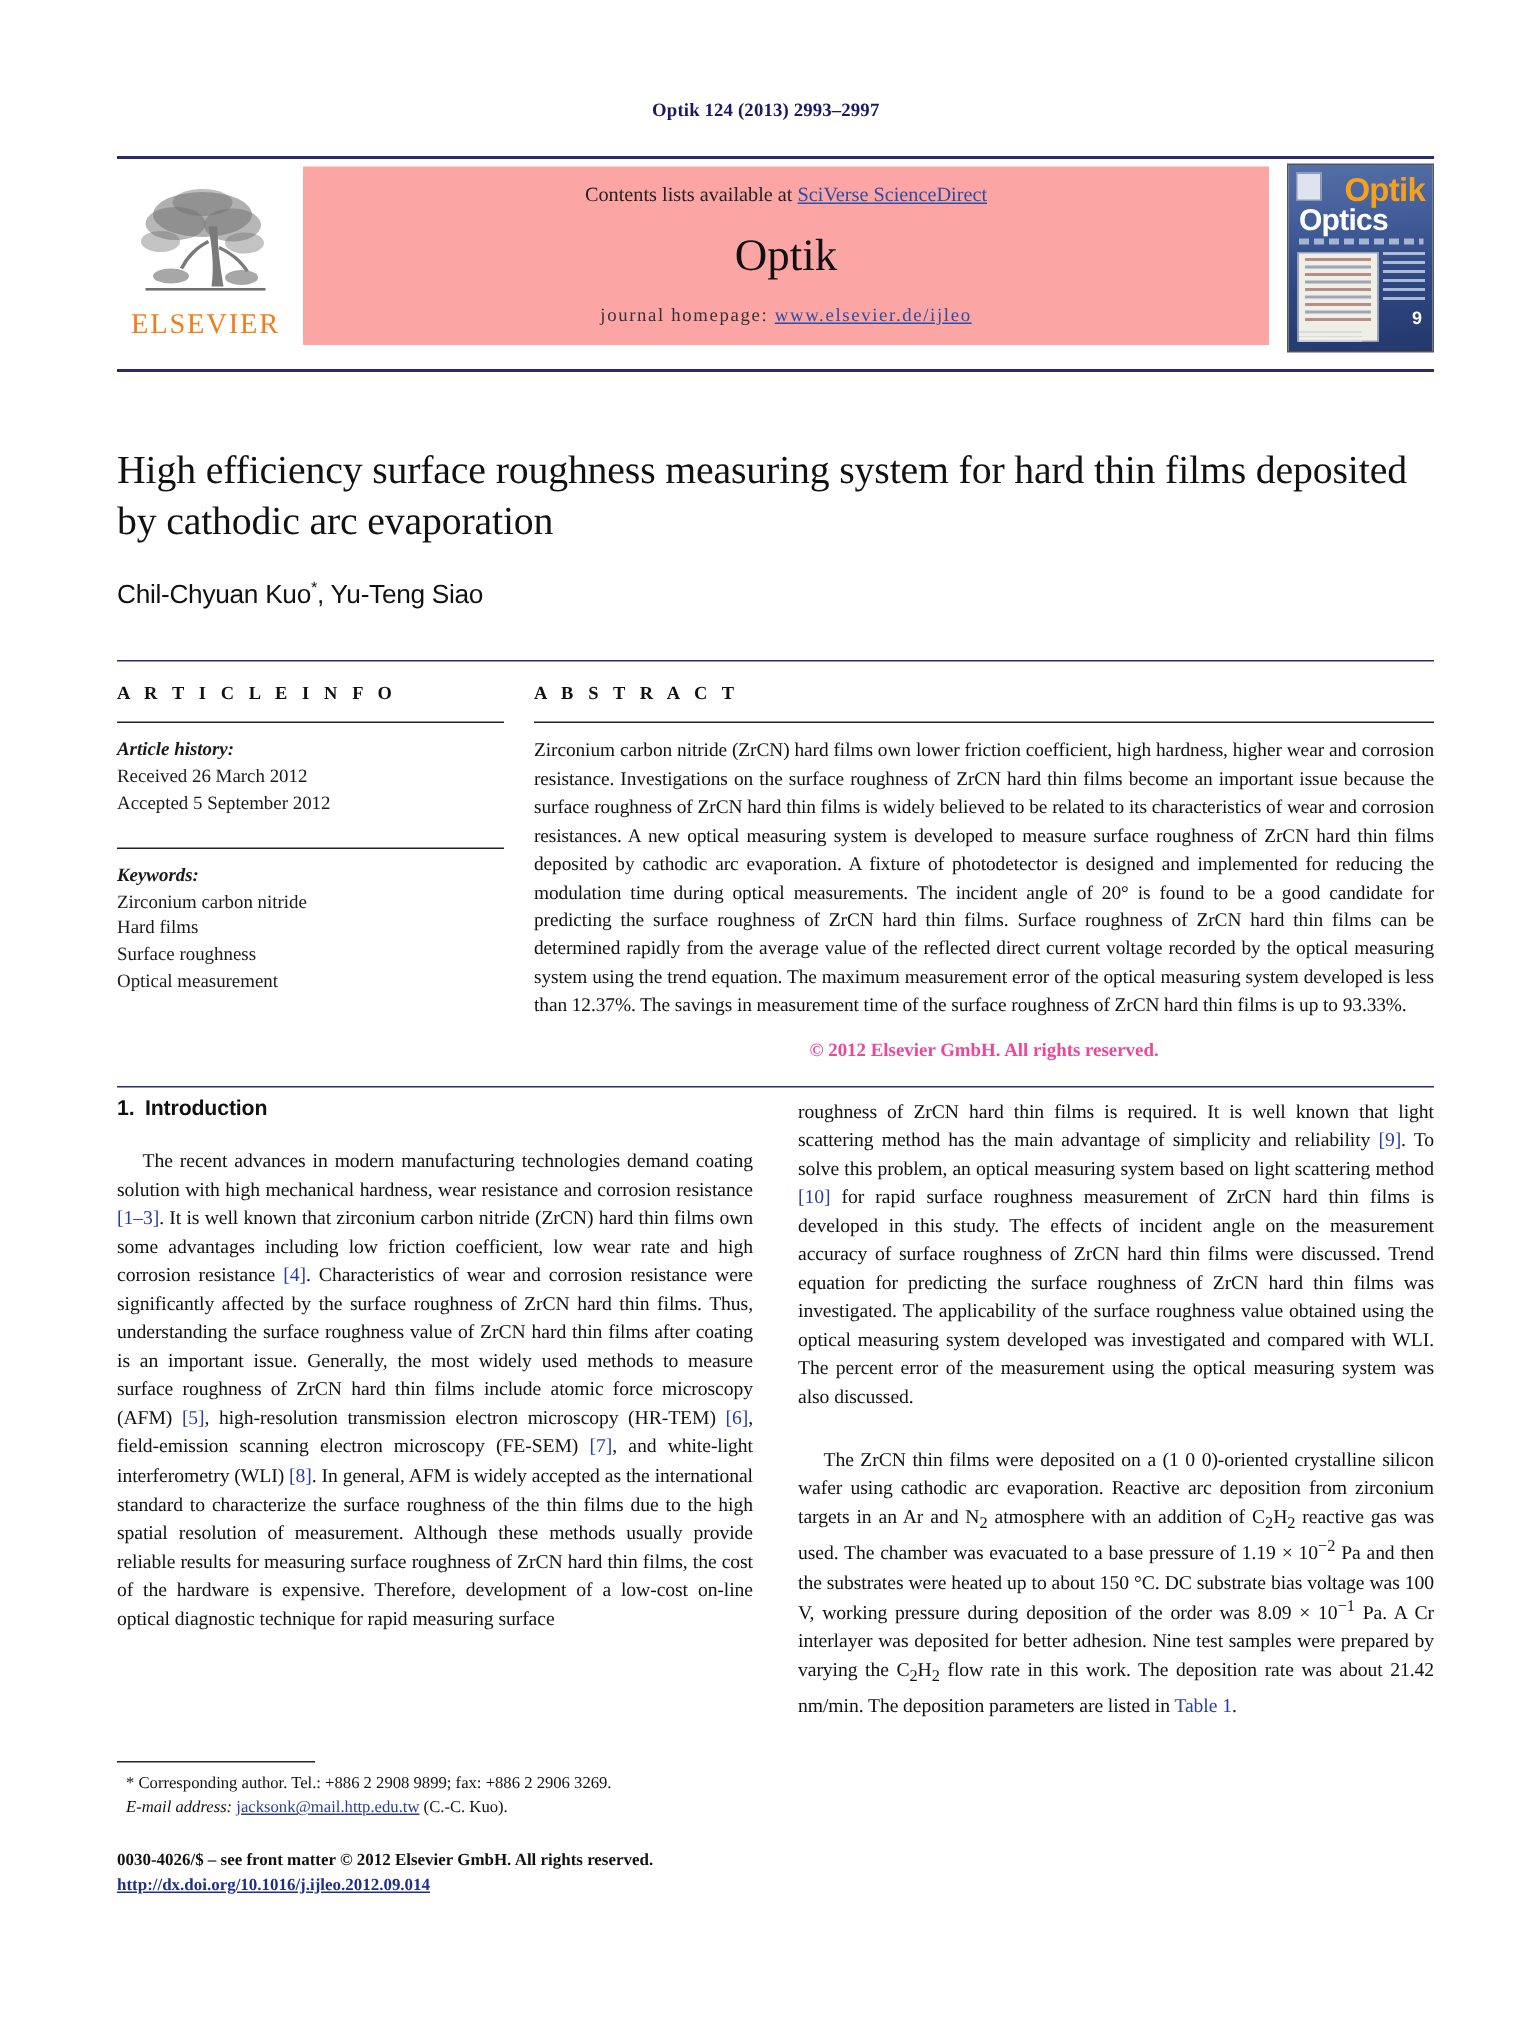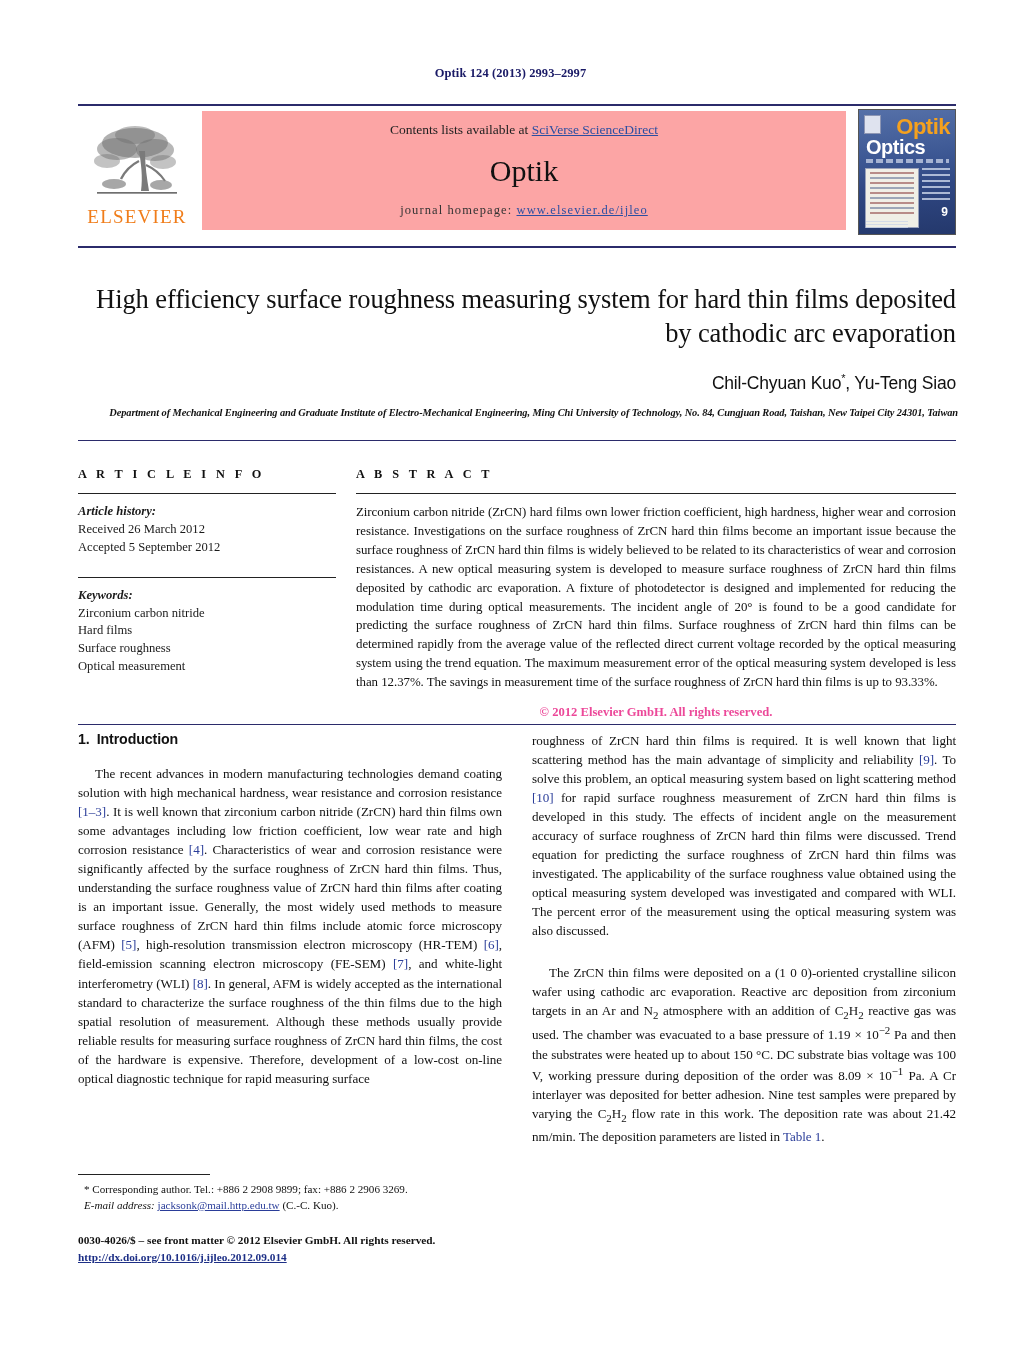--- a/index.html
+++ b/index.html
@@ -187,9 +187,8 @@
     left: 78px;
     width: 878px;
     border-top: 2.2px solid #2b2b6b;
-    padding-top: 34px;
-    box-sizing: border-box;
-    text-align: right;
+    padding-top: 48px;
+    box-sizing: border-box;
   }
   .art-title {
     font-family: "Liberation Serif", serif;

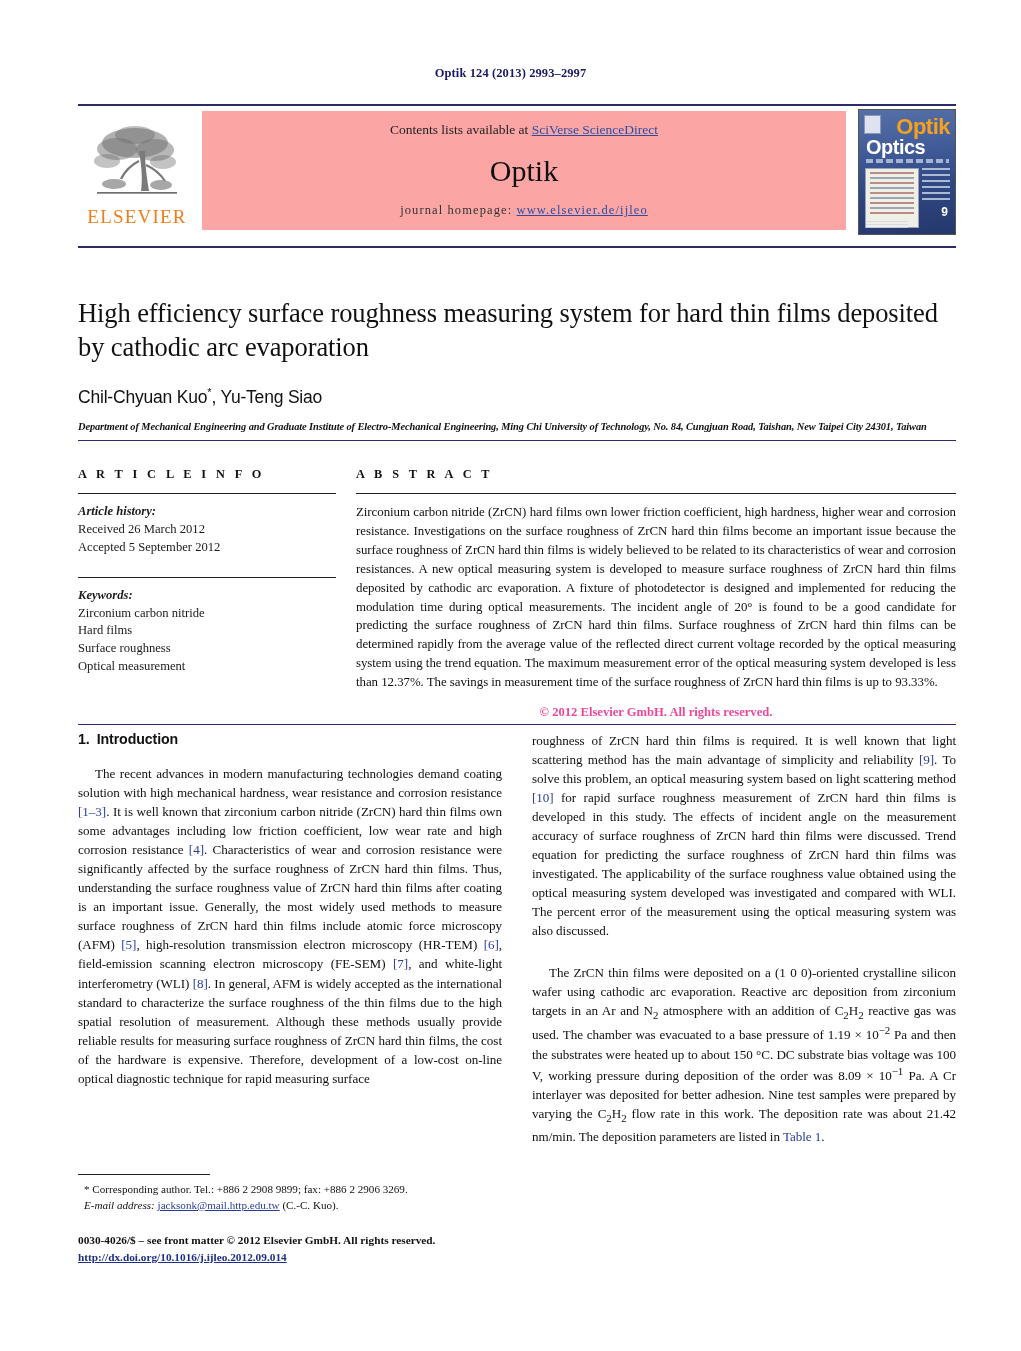--- a/index.html
+++ b/index.html
@@ -411,7 +411,6 @@
     <div class="authors">
       <span>Chil-Chyuan Kuo</span><sup>*</sup><span>, Yu-Teng Siao</span>
     </div>
-    <div class="affil">Department of Mechanical Engineering and Graduate Institute of Electro-Mechanical Engineering, Ming Chi University of Technology, No. 84, Cungjuan Road, Taishan, New Taipei City 24301, Taiwan</div>
   </div>
 
   <div class="infoblock">

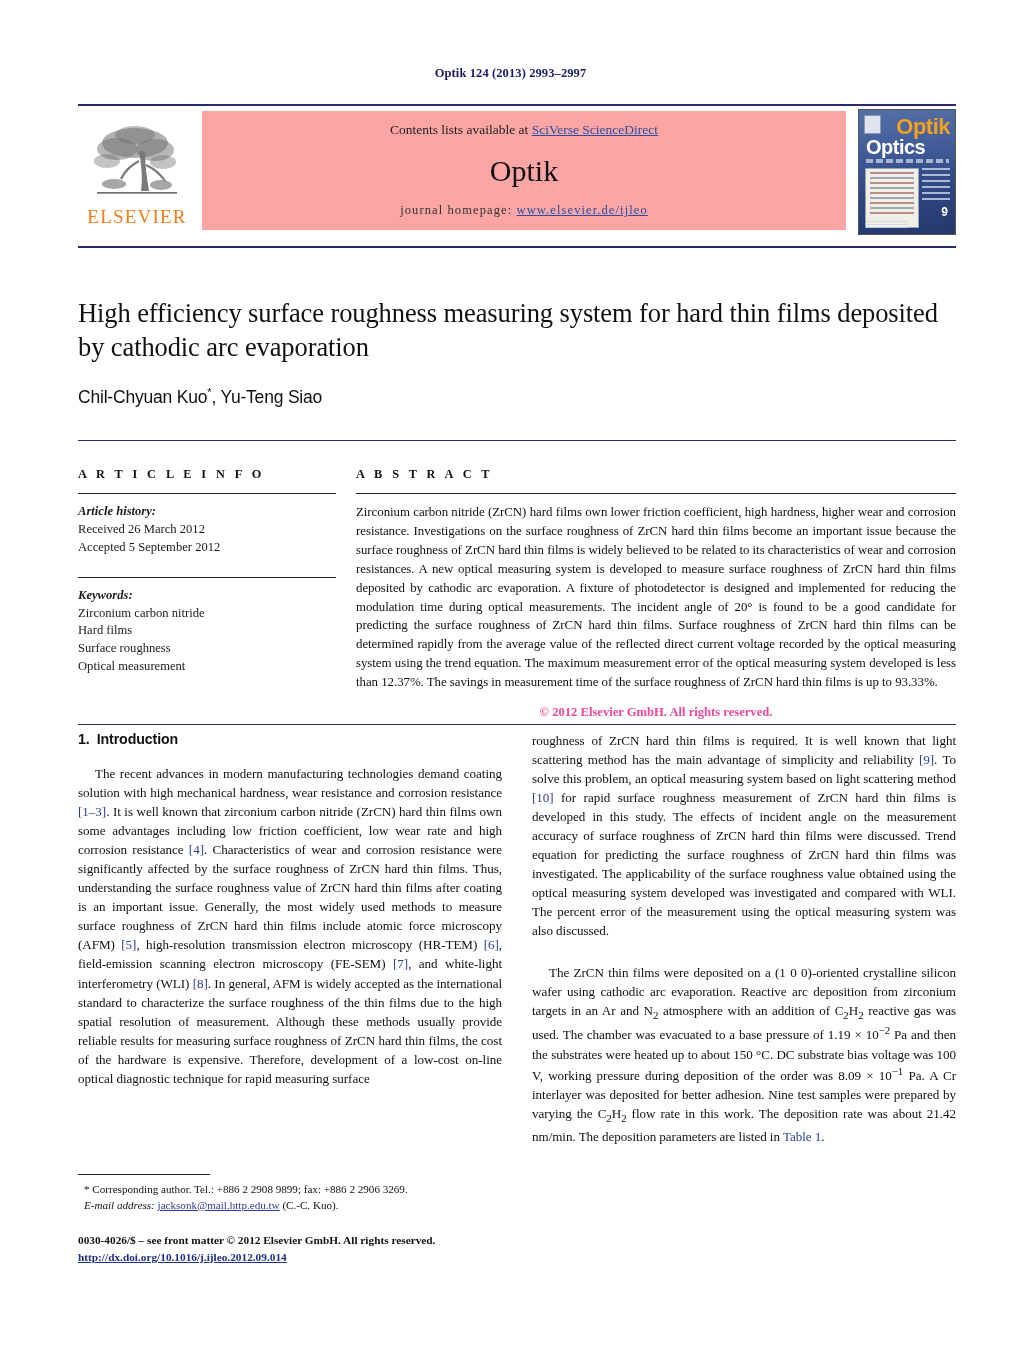--- a/index.html
+++ b/index.html
@@ -225,7 +225,7 @@
     left: 78px;
     width: 878px;
     border-top: 1.6px solid #2b2b6b;
-    padding-top: 26px;
+    padding-top: 14px;
     display: flex;
     box-sizing: border-box;
   }

